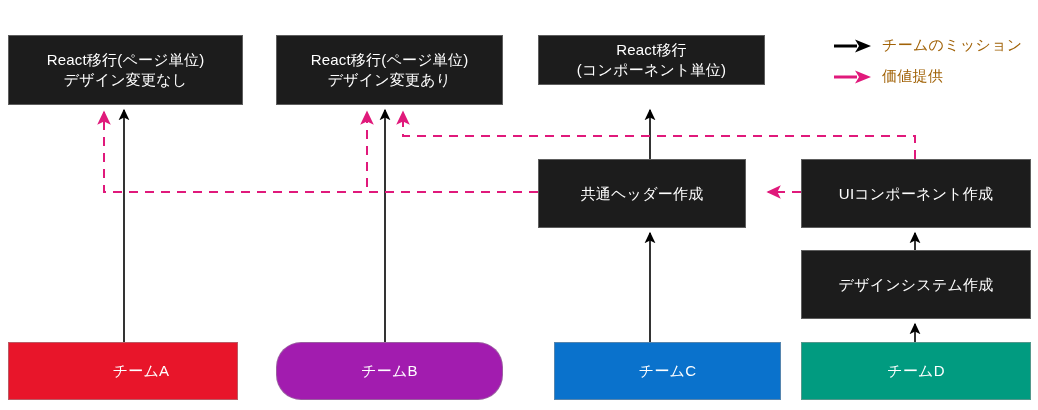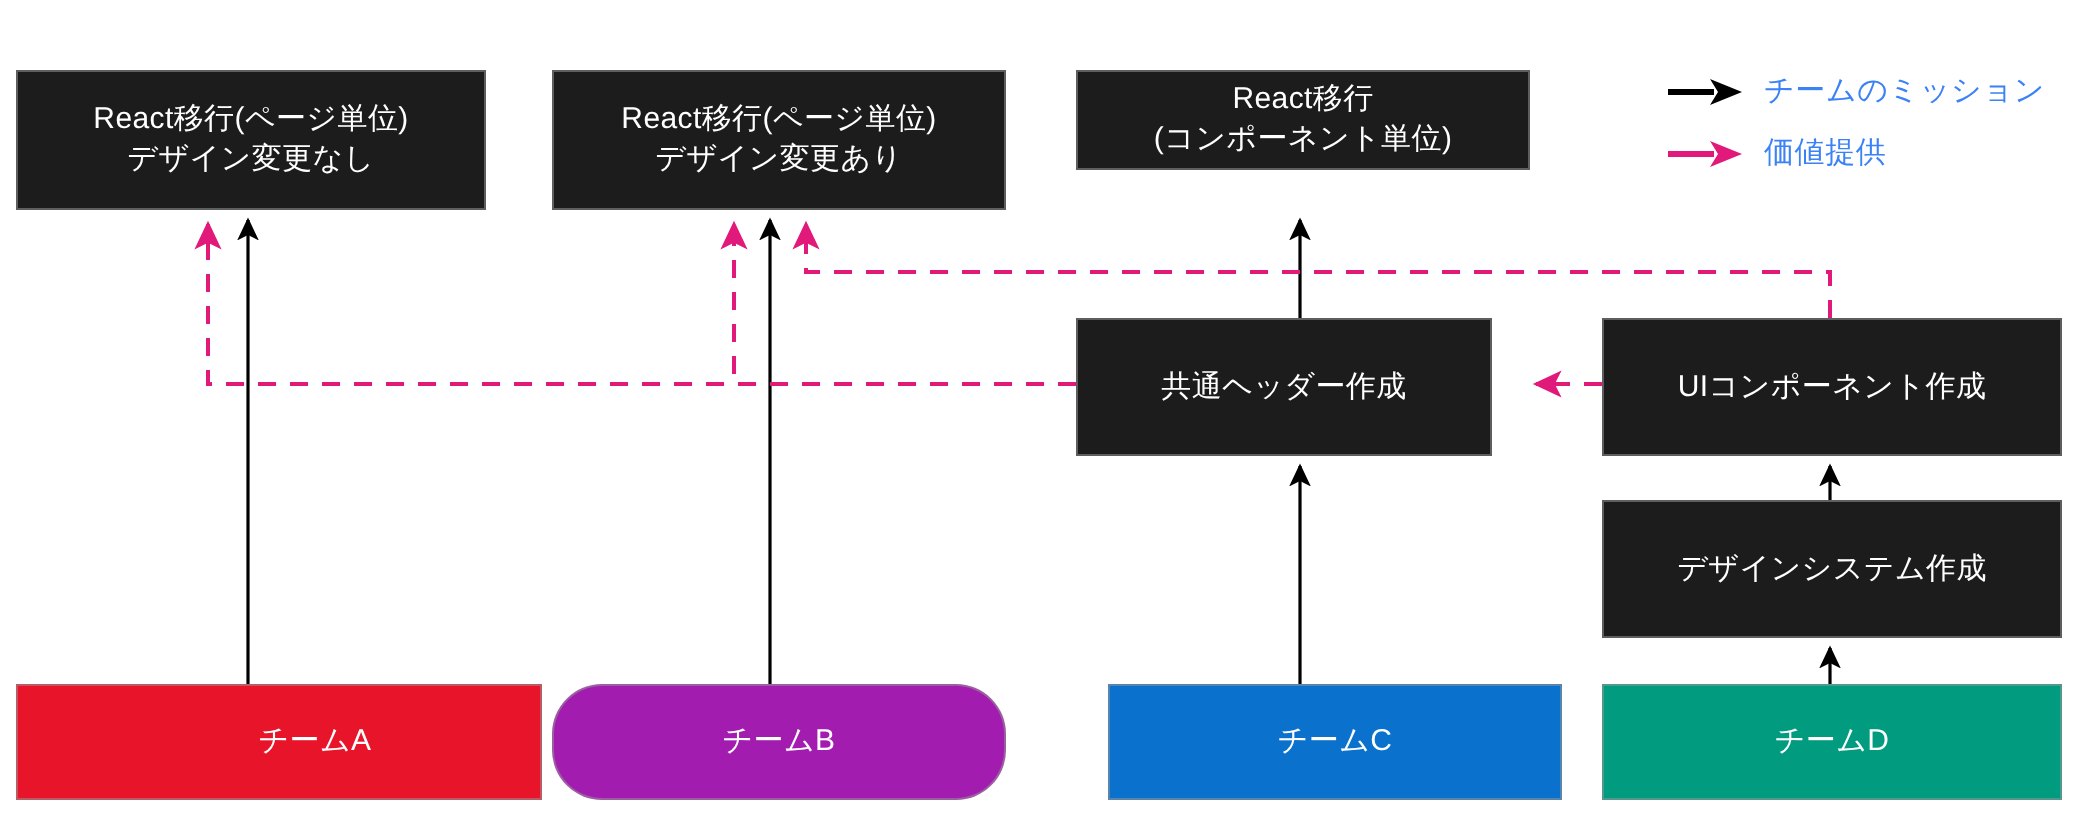--- a/index.html
+++ b/index.html
@@ -53,7 +53,7 @@
   }
   .legend-label {
     font-size: 15px;
-    color: #3b82f6;
+    color: #a16207;
     letter-spacing: 0.3px;
     white-space: nowrap;
   }

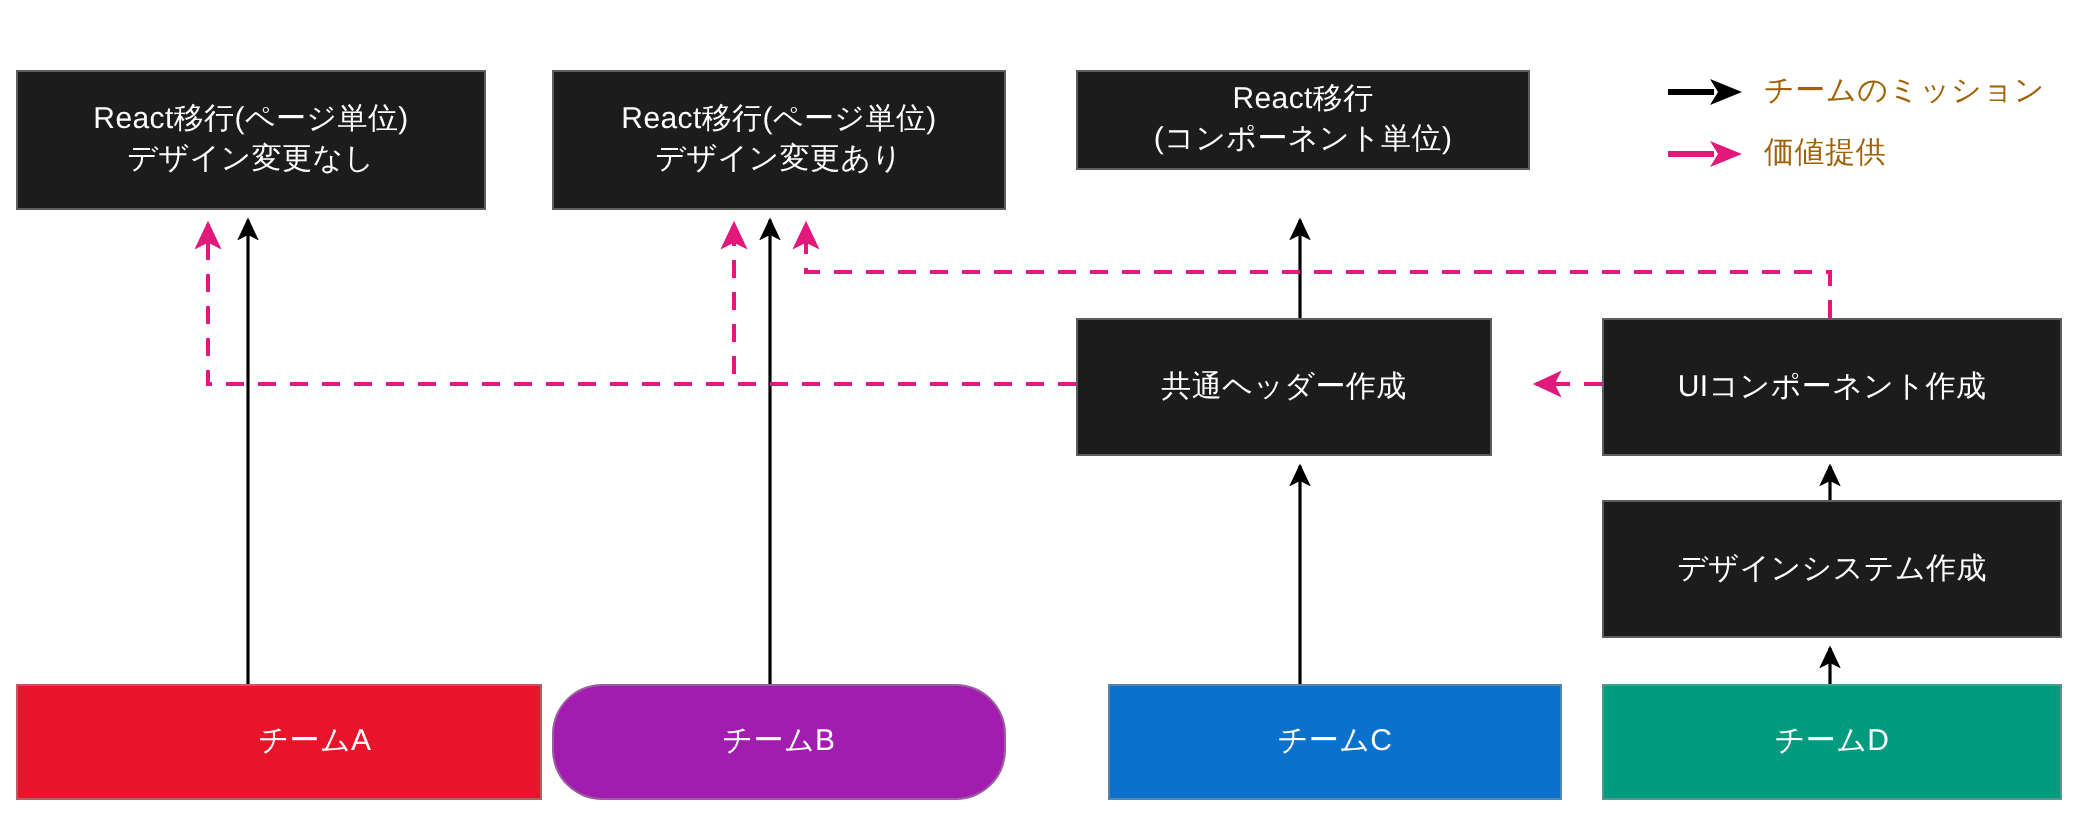--- a/index.html
+++ b/index.html
@@ -101,7 +101,7 @@
       <div class="node dark" style="left: 538px; top: 159px; width: 208px; height: 69px;"><span>共通ヘッダー作成</span></div>
       <div class="node dark" style="left: 801px; top: 159px; width: 230px; height: 69px;"><span>UIコンポーネント作成</span></div>
       <div class="node dark" style="left: 801px; top: 250px; width: 230px; height: 69px;"><span>デザインシステム作成</span></div>
-      <div class="node team" style="left: 8px; top: 342px; width: 263px; height: 58px; background: rgb(232, 21, 42); padding-left: 36px;"><span>チームA</span></div>
+      <div class="node team" style="left: 8px; top: 342px; width: 230px; height: 58px; background: rgb(232, 21, 42); padding-left: 36px;"><span>チームA</span></div>
       <div class="node team" style="left: 276px; top: 342px; width: 227px; height: 58px; background: #a21caf; border-radius: 25px;"><span>チームB</span></div>
       <div class="node team" style="left: 538px; top: 342px; width: 227px; height: 58px; background: rgb(10, 114, 204); margin-left: 16px;"><span>チームC</span></div>
       <div class="node team" style="left: 801px; top: 342px; width: 230px; height: 58px; background: rgb(1, 155, 128);"><span>チームD</span></div>

